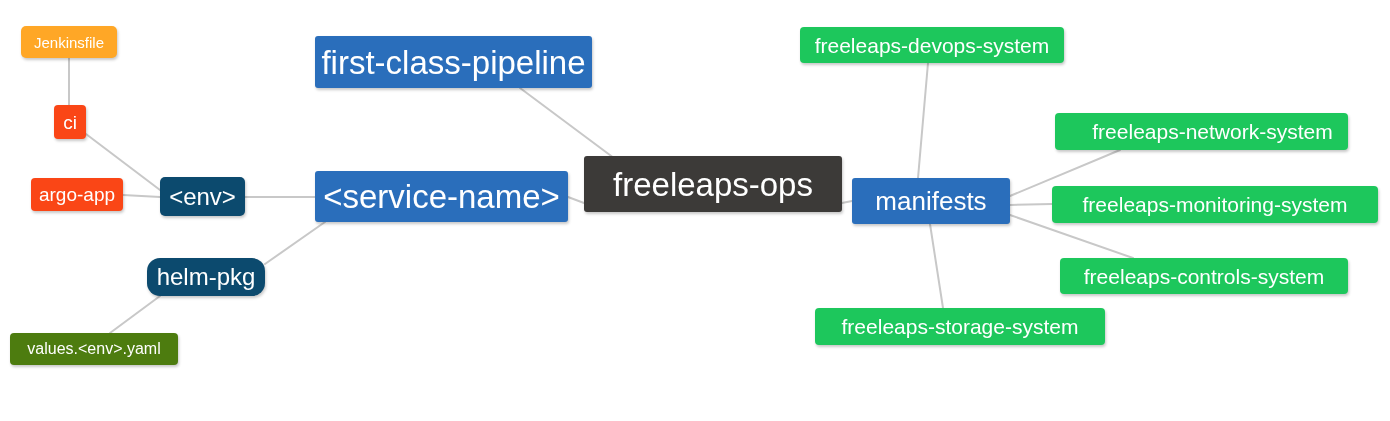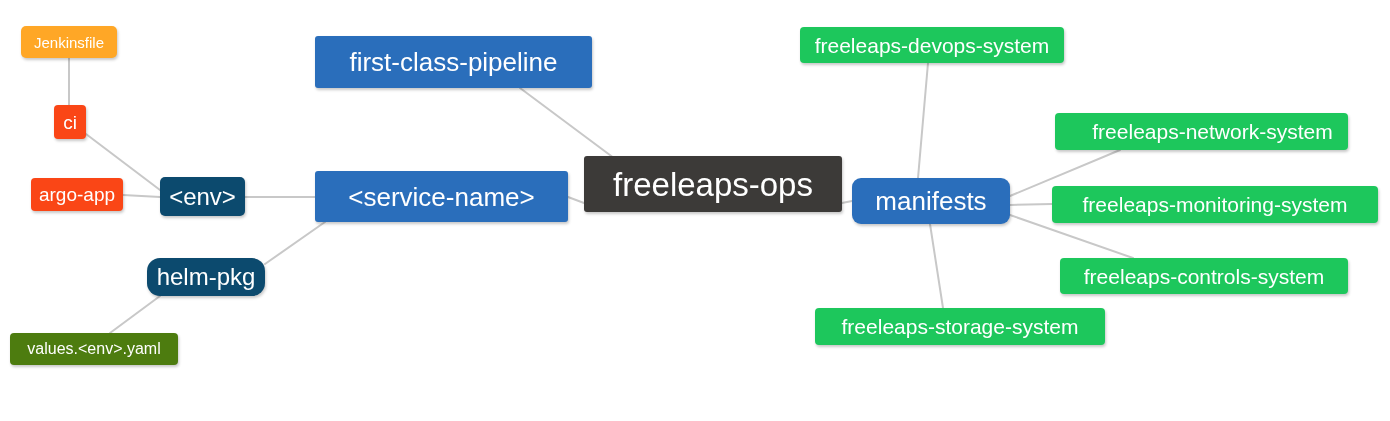--- a/index.html
+++ b/index.html
@@ -52,7 +52,7 @@
   }
   .n-blue {
     background: #2a6ebb;
-    font-size: 26px;
+    font-size: 33px;
     border-radius: 3px;
   }
   .n-blue-sm {

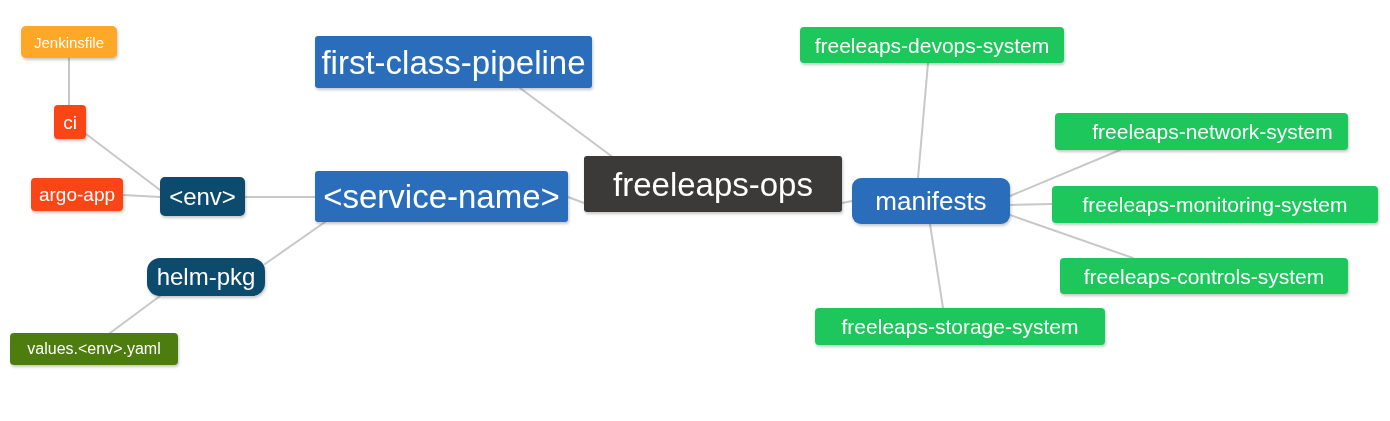--- a/index.html
+++ b/index.html
@@ -58,7 +58,7 @@
   .n-blue-sm {
     background: #2a6ebb;
     font-size: 26px;
-    border-radius: 9px;
+    border-radius: 3px;
   }
   .n-green {
     background: #1dc75c;

